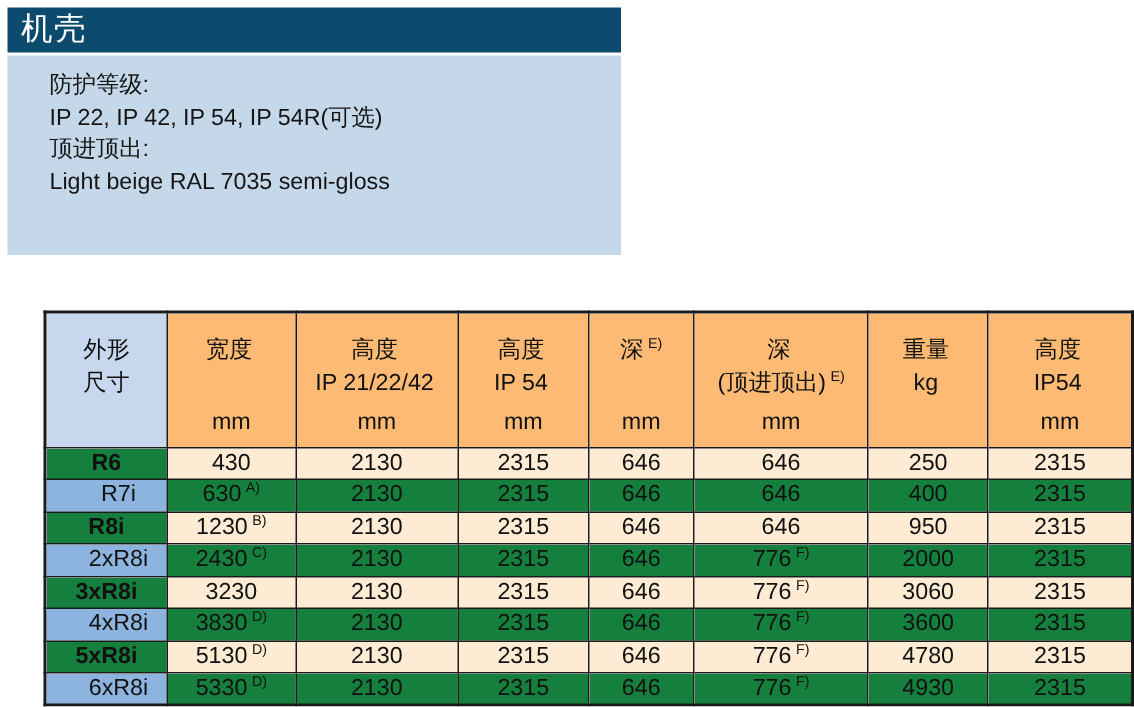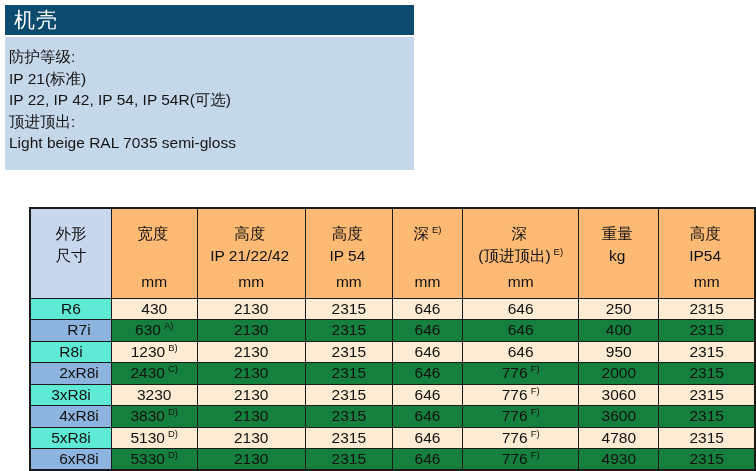--- a/index.html
+++ b/index.html
@@ -34,7 +34,7 @@
     left: 5px; top: 37px;
     width: 409px; height: 133px;
     background: #c5d8ea;
-    padding: 9px 4px;
+    padding: 9px 28px;
     font-size: 15.5px;
     line-height: 21.5px;
     color: #151515;

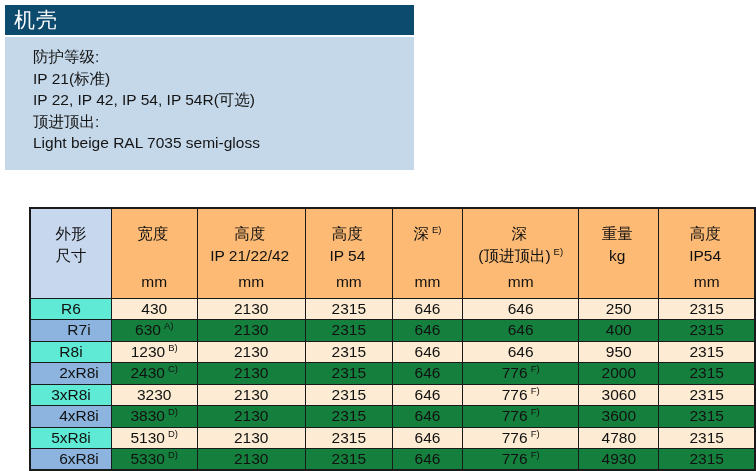--- a/index.html
+++ b/index.html
@@ -92,7 +92,6 @@
 
 <div class="info-box">
   <div>防护等级:</div>
-  <div>IP 21(标准)</div>
   <div>IP 22, IP 42, IP 54, IP 54R(可选)</div>
   <div>顶进顶出:</div>
   <div>Light beige RAL 7035 semi-gloss</div>

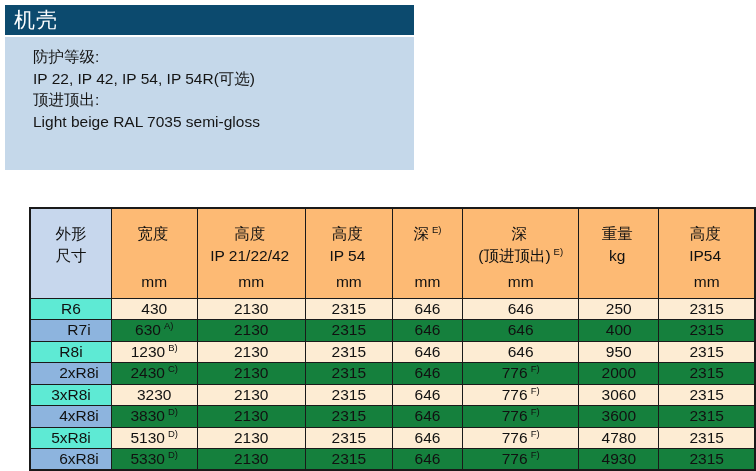--- a/index.html
+++ b/index.html
@@ -78,7 +78,7 @@
     padding: 0;
     line-height: 20px;
   }
-  tr.odd  td.rowlabel { background: #5eead4; }
+  tr.odd  td.rowlabel { background: #15803d; font-weight: bold; }
   tr.even td.rowlabel { background: #8db4de; padding-left: 16px; }
   tr.odd  td.datacell { background: #fdecd3; }
   tr.even td.datacell { background: #15803d; }

